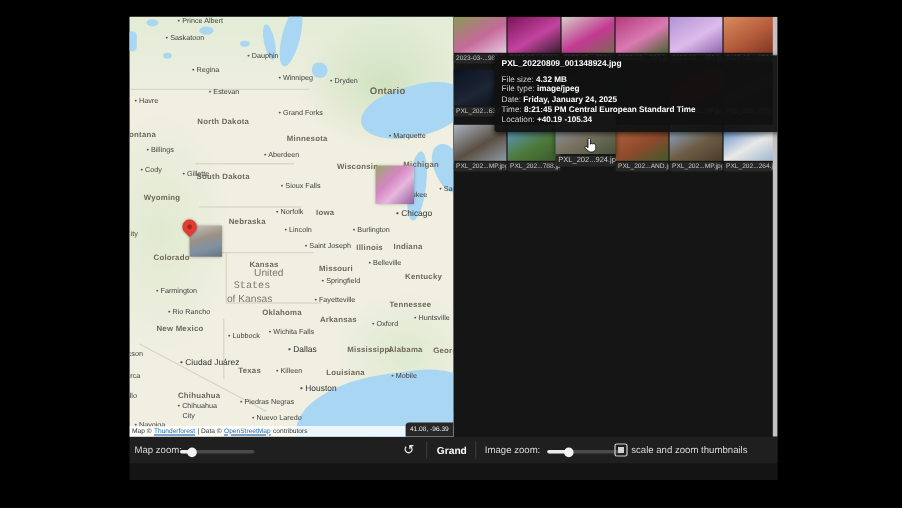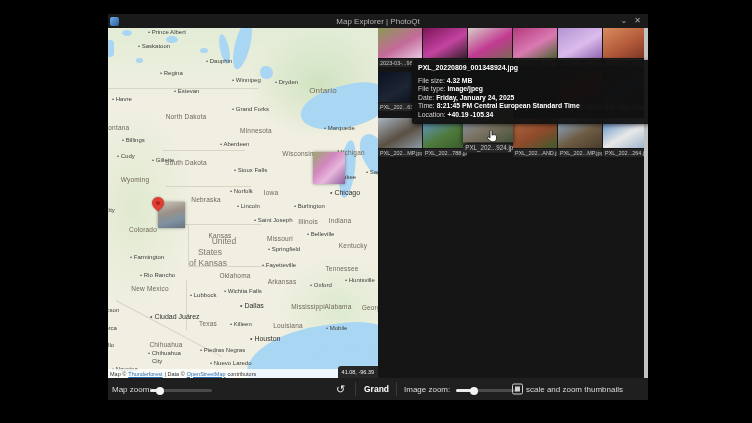--- a/index.html
+++ b/index.html
@@ -95,14 +95,6 @@
 
 <div class="window">
 
-  <div class="titlebar">
-    <div class="app-icon"></div>
-    <div class="title">Map Explorer | PhotoQt</div>
-    <div class="win-btns">
-      <span>⌄</span>
-      <span>✕</span>
-    </div>
-  </div>
 
   <div class="content">
 

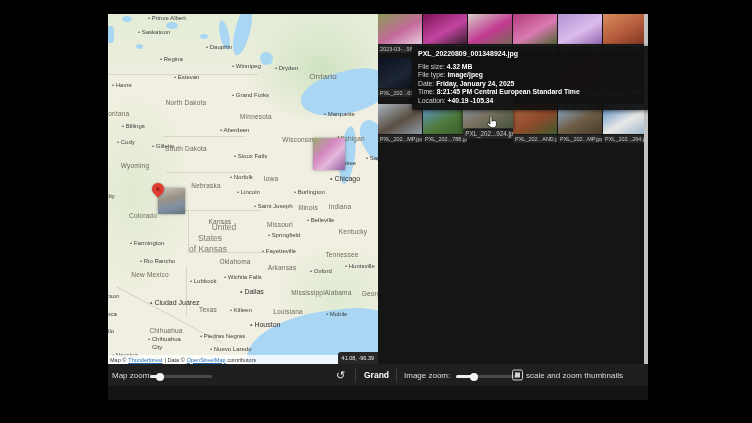--- a/index.html
+++ b/index.html
@@ -42,7 +42,7 @@
   .city::before{content:"• ";color:#555;}
   .city.nodot::before{content:"";}
   .city-lg{font-size:7px;color:#303030;}
-  .state{font-weight:normal;font-size:6.5px;color:#6e6759;white-space:nowrap;transform:translate(-50%,-50%);letter-spacing:.2px;}
+  .state{font-weight:bold;font-size:6.5px;color:#6e6759;white-space:nowrap;transform:translate(-50%,-50%);letter-spacing:.2px;}
   .prov{font-size:8px;}
   .country{font-size:8.5px;color:#7e786b;white-space:nowrap;transform:translate(-50%,-50%);}
   

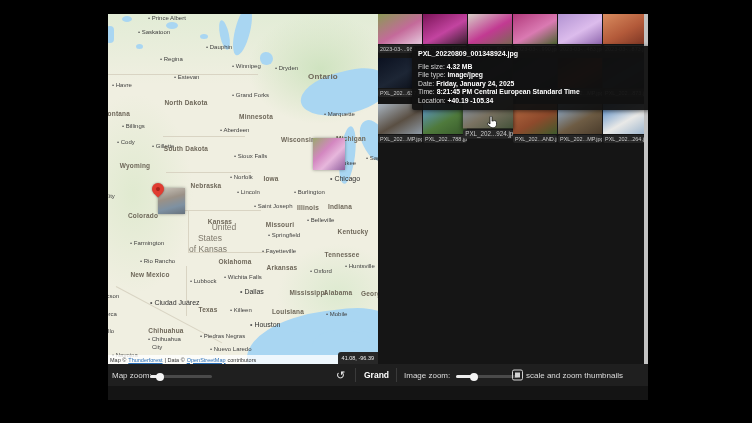--- a/index.html
+++ b/index.html
@@ -188,7 +188,7 @@
           <span class="state" style="left: 172px; top: 210px;">Missouri</span>
           <span class="country" style="left: 116px; top: 213px;">United</span>
           <span class="state" style="left: 245px; top: 217px;">Kentucky</span>
-          <span class="country" style="left: 102px; top: 224px;">States</span>
+          <span class="country" style="left: 102px; top: 224px; font-family: Liberation Mono, monospace;">States</span>
           <span class="country" style="left: 100px; top: 235px;">of Kansas</span>
           <span class="state" style="left: 234px; top: 240px;">Tennessee</span>
           <span class="state" style="left: 127px; top: 247px;">Oklahoma</span>

